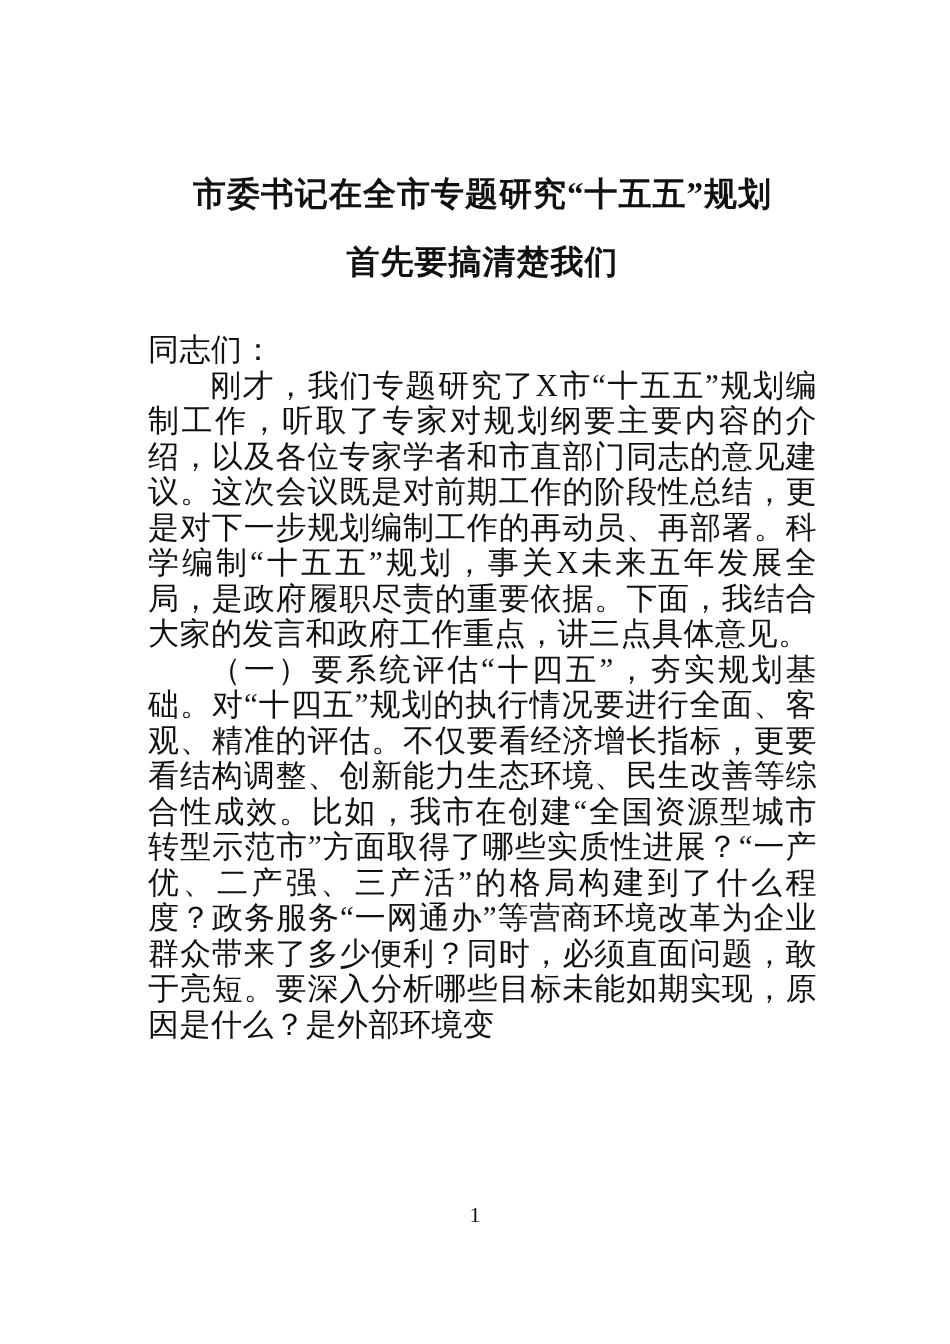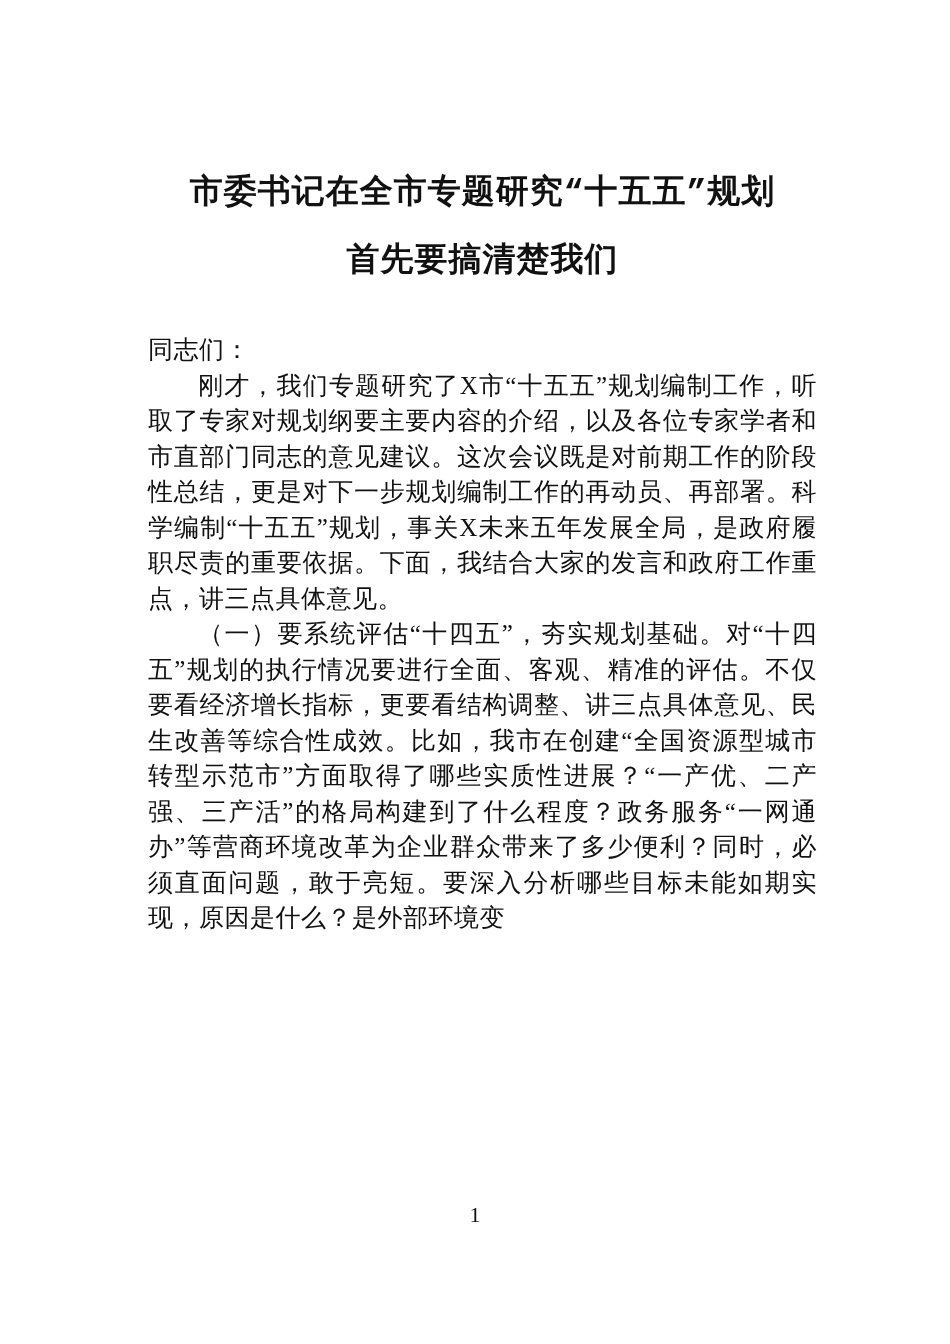--- a/index.html
+++ b/index.html
@@ -29,7 +29,6 @@
   }
   .title-line {
     display: block;
-    font-family: Liberation Mono, monospace;
   }
   .doc-body {
     width: 100%;

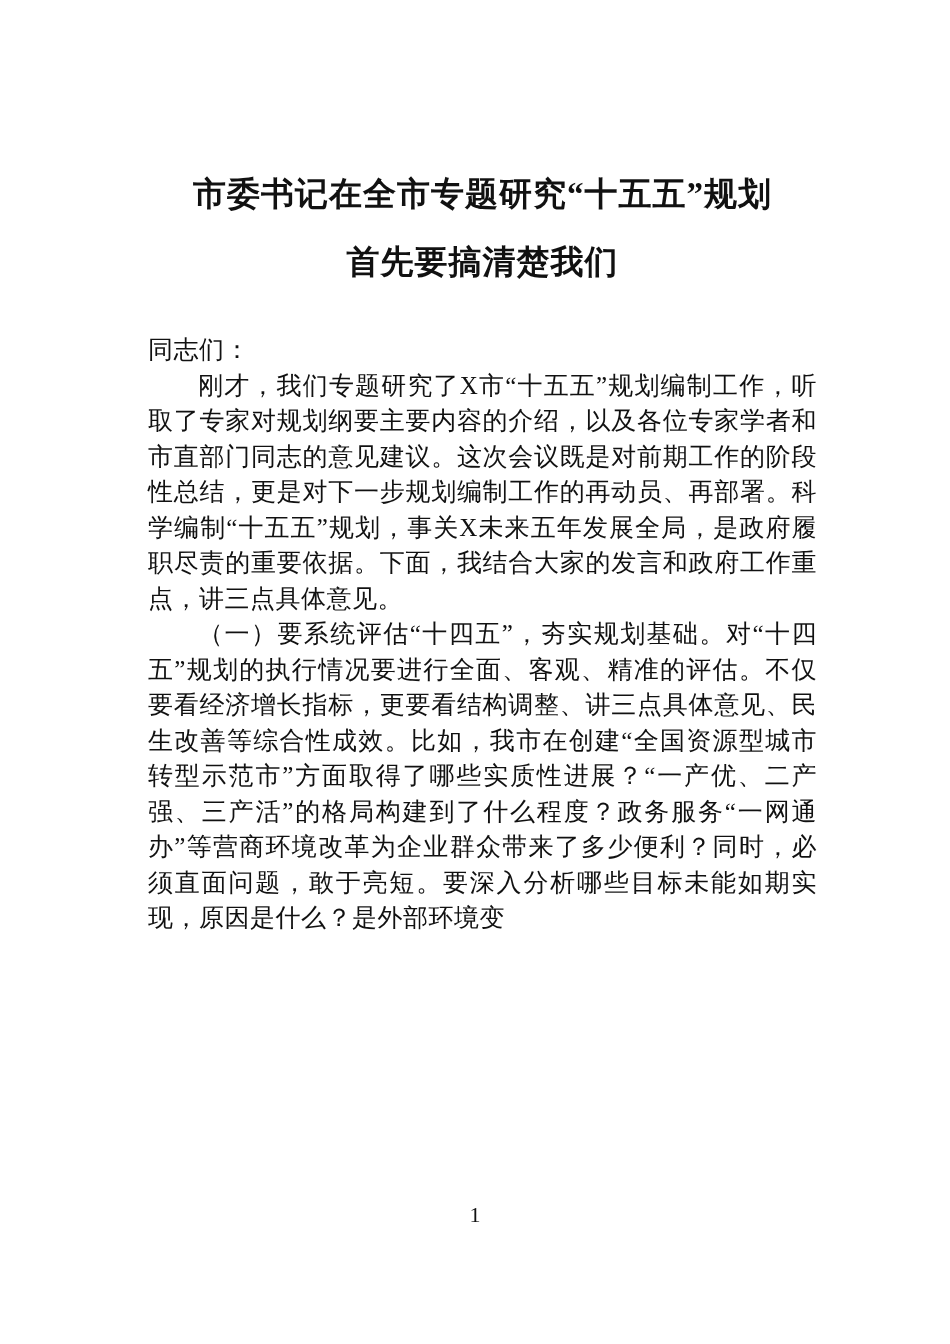--- a/index.html
+++ b/index.html
@@ -35,7 +35,7 @@
   }
   .para {
     margin: 0;
-    font-size: 25px;
+    font-size: 31px;
     line-height: 35.5px;
     text-align: justify;
     word-break: break-all;

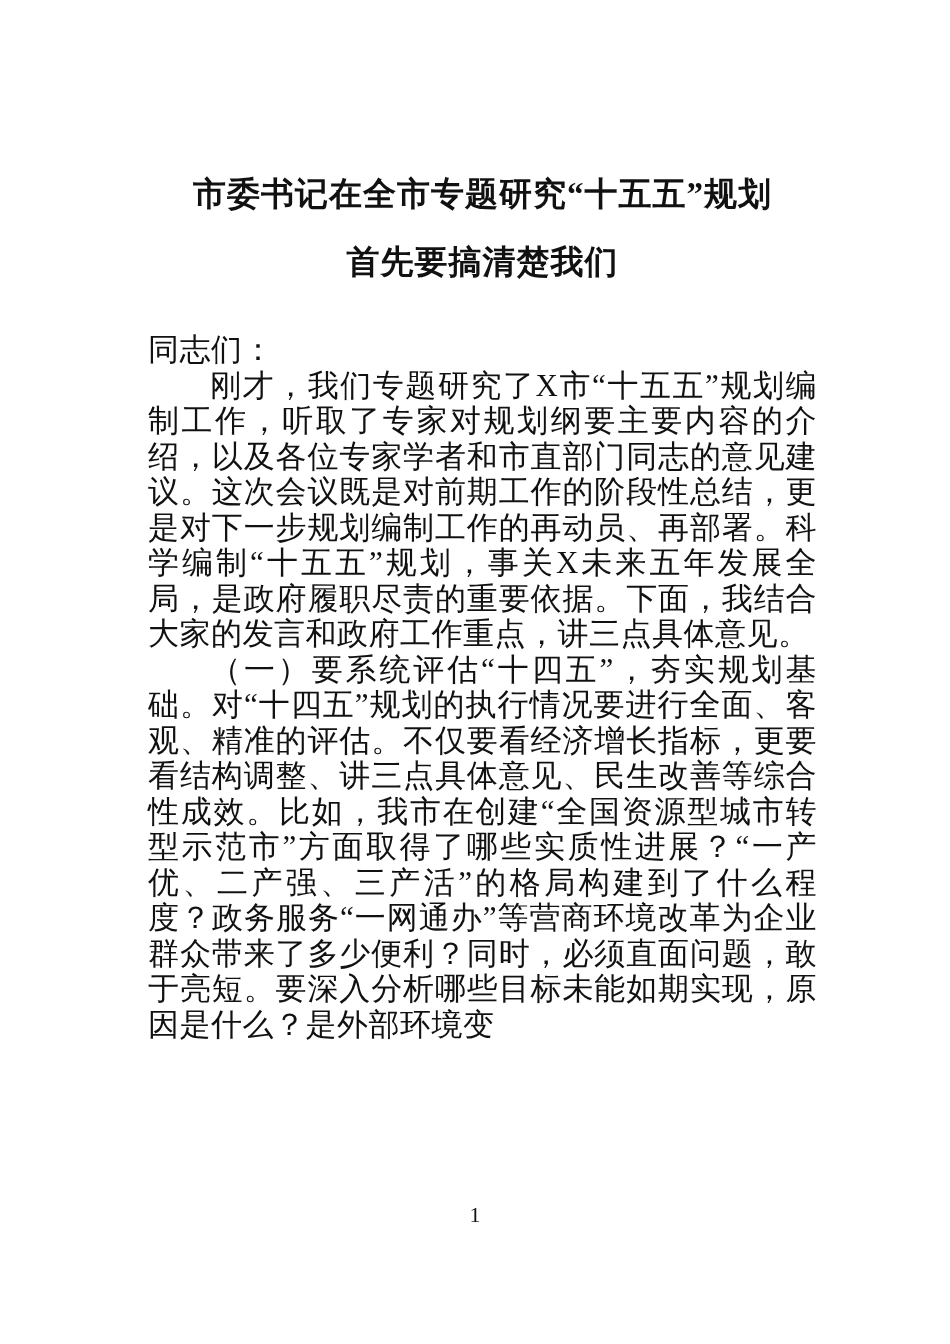--- a/index.html
+++ b/index.html
@@ -66,7 +66,7 @@
   <div class="doc-body">
       <p class="para">同志们：</p>
       <p class="para indent">刚才，我们专题研究了X市“十五五”规划编制工作，听取了专家对规划纲要主要内容的介绍，以及各位专家学者和市直部门同志的意见建议。这次会议既是对前期工作的阶段性总结，更是对下一步规划编制工作的再动员、再部署。科学编制“十五五”规划，事关X未来五年发展全局，是政府履职尽责的重要依据。下面，我结合大家的发言和政府工作重点，讲三点具体意见。</p>
-      <p class="para indent">（一）要系统评估“十四五”，夯实规划基础。对“十四五”规划的执行情况要进行全面、客观、精准的评估。不仅要看经济增长指标，更要看结构调整、讲三点具体意见、民生改善等综合性成效。比如，我市在创建“全国资源型城市转型示范市”方面取得了哪些实质性进展？“一产优、二产强、三产活”的格局构建到了什么程度？政务服务“一网通办”等营商环境改革为企业群众带来了多少便利？同时，必须直面问题，敢于亮短。要深入分析哪些目标未能如期实现，原因是什么？是外部环境变</p>
+      <p class="para indent">（一）要系统评估“十四五”，夯实规划基础。对“十四五”规划的执行情况要进行全面、客观、精准的评估。不仅要看经济增长指标，更要看结构调整、创新能力生态环境、民生改善等综合性成效。比如，我市在创建“全国资源型城市转型示范市”方面取得了哪些实质性进展？“一产优、二产强、三产活”的格局构建到了什么程度？政务服务“一网通办”等营商环境改革为企业群众带来了多少便利？同时，必须直面问题，敢于亮短。要深入分析哪些目标未能如期实现，原因是什么？是外部环境变</p>
     </div>
 
   <div class="page-number">1</div>

